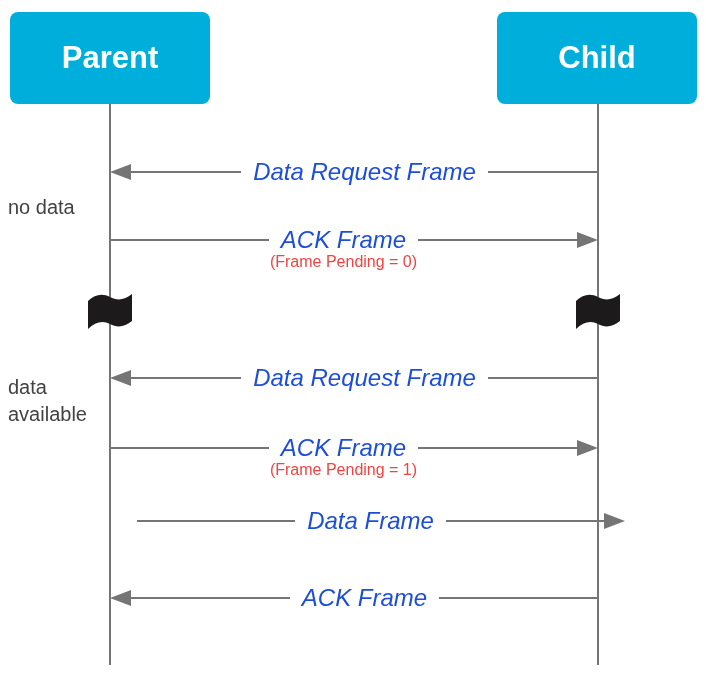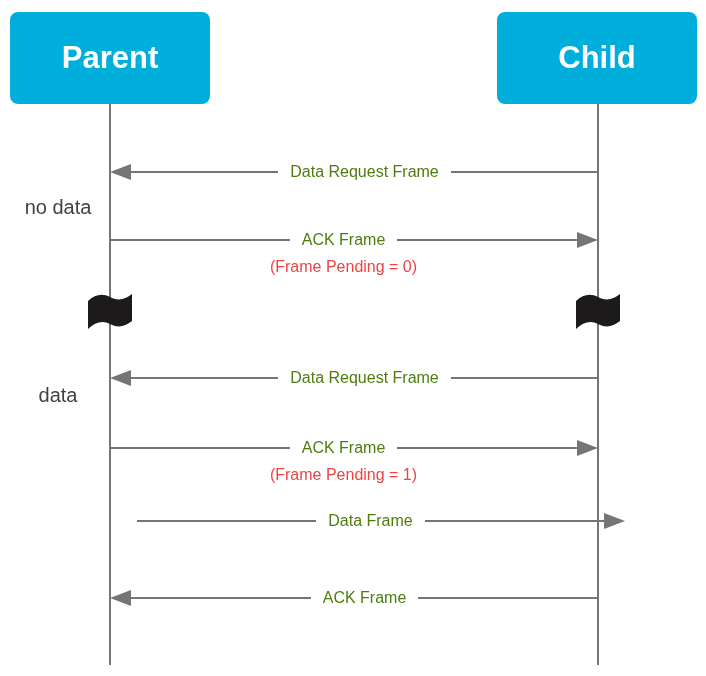--- a/index.html
+++ b/index.html
@@ -41,7 +41,7 @@
   .arrowhead.left{border-right:21px solid #757575;}
   .arrowhead.right{border-left:21px solid #757575;}
   .labelwrap{position:relative;padding:0 12px;display:flex;justify-content:center;}
-  .label{font-size:16px;color:#4d7c0f;white-space:nowrap;}
+  .label{font-size:24px;color:#1d4ed8;white-space:nowrap;font-style:italic;}
   .sublabel{
     position:absolute;top:27px;left:50%;transform:translateX(-50%);
     font-size:16px;color:#ef4444;white-space:nowrap;

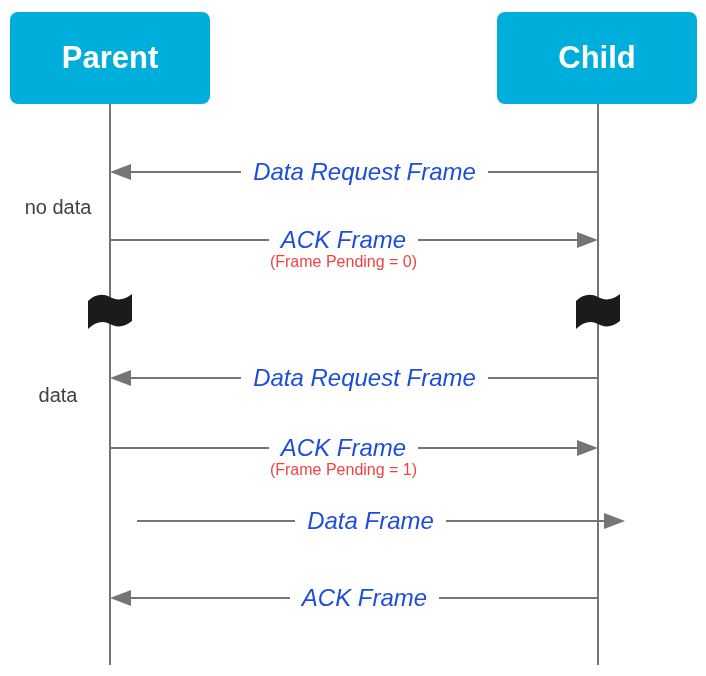--- a/index.html
+++ b/index.html
@@ -55,7 +55,7 @@
   
   .side-label{
     position:absolute;left:8px;width:100px;
-    text-align:center;font-size:20px;line-height:27px;color:#424242;
+    text-align:left;font-size:20px;line-height:27px;color:#424242;
   }
   .side-label.no-data{top:194px;}
   .side-label.data-available{top:382px;}

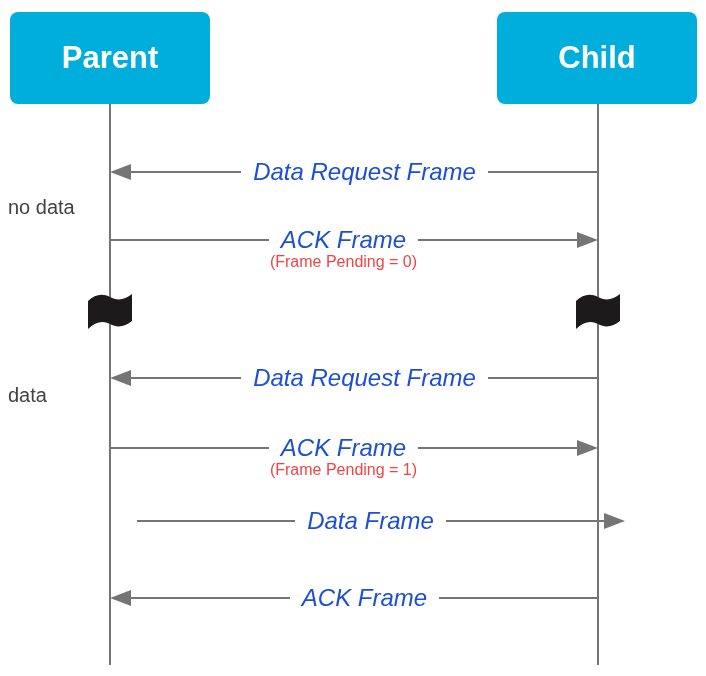--- a/index.html
+++ b/index.html
@@ -58,7 +58,7 @@
     text-align:left;font-size:20px;line-height:27px;color:#424242;
   }
   .side-label.no-data{top:194px;}
-  .side-label.data-available{top:382px;}
+  .side-label.data-available{top:374px;}
   
   .flag{position:absolute;width:48px;height:40px;}
   .flag.parent{left:86px;top:292px;}

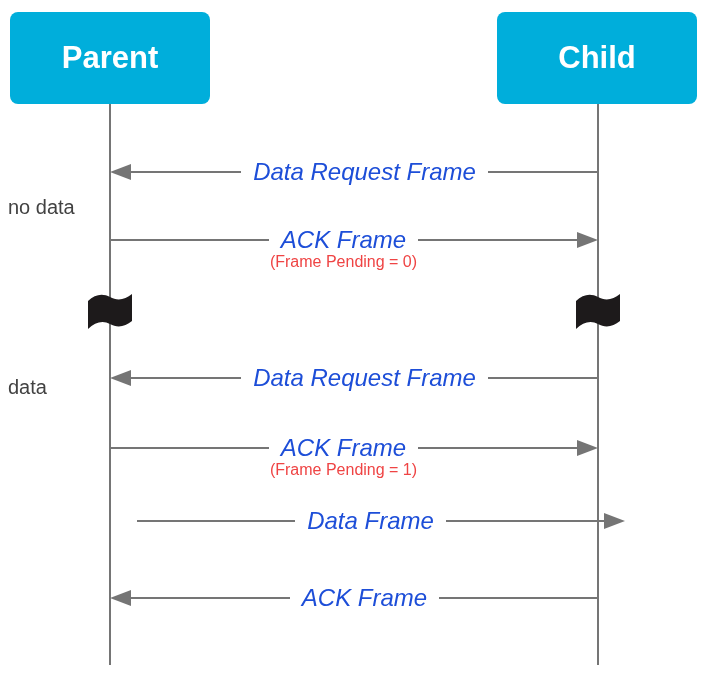--- a/index.html
+++ b/index.html
@@ -145,6 +145,7 @@
   <div class="side-label no-data">no data</div>
   <div class="side-label data-available">
     <div>data</div>
+    <div>available</div>
   </div>
 
 </div>

